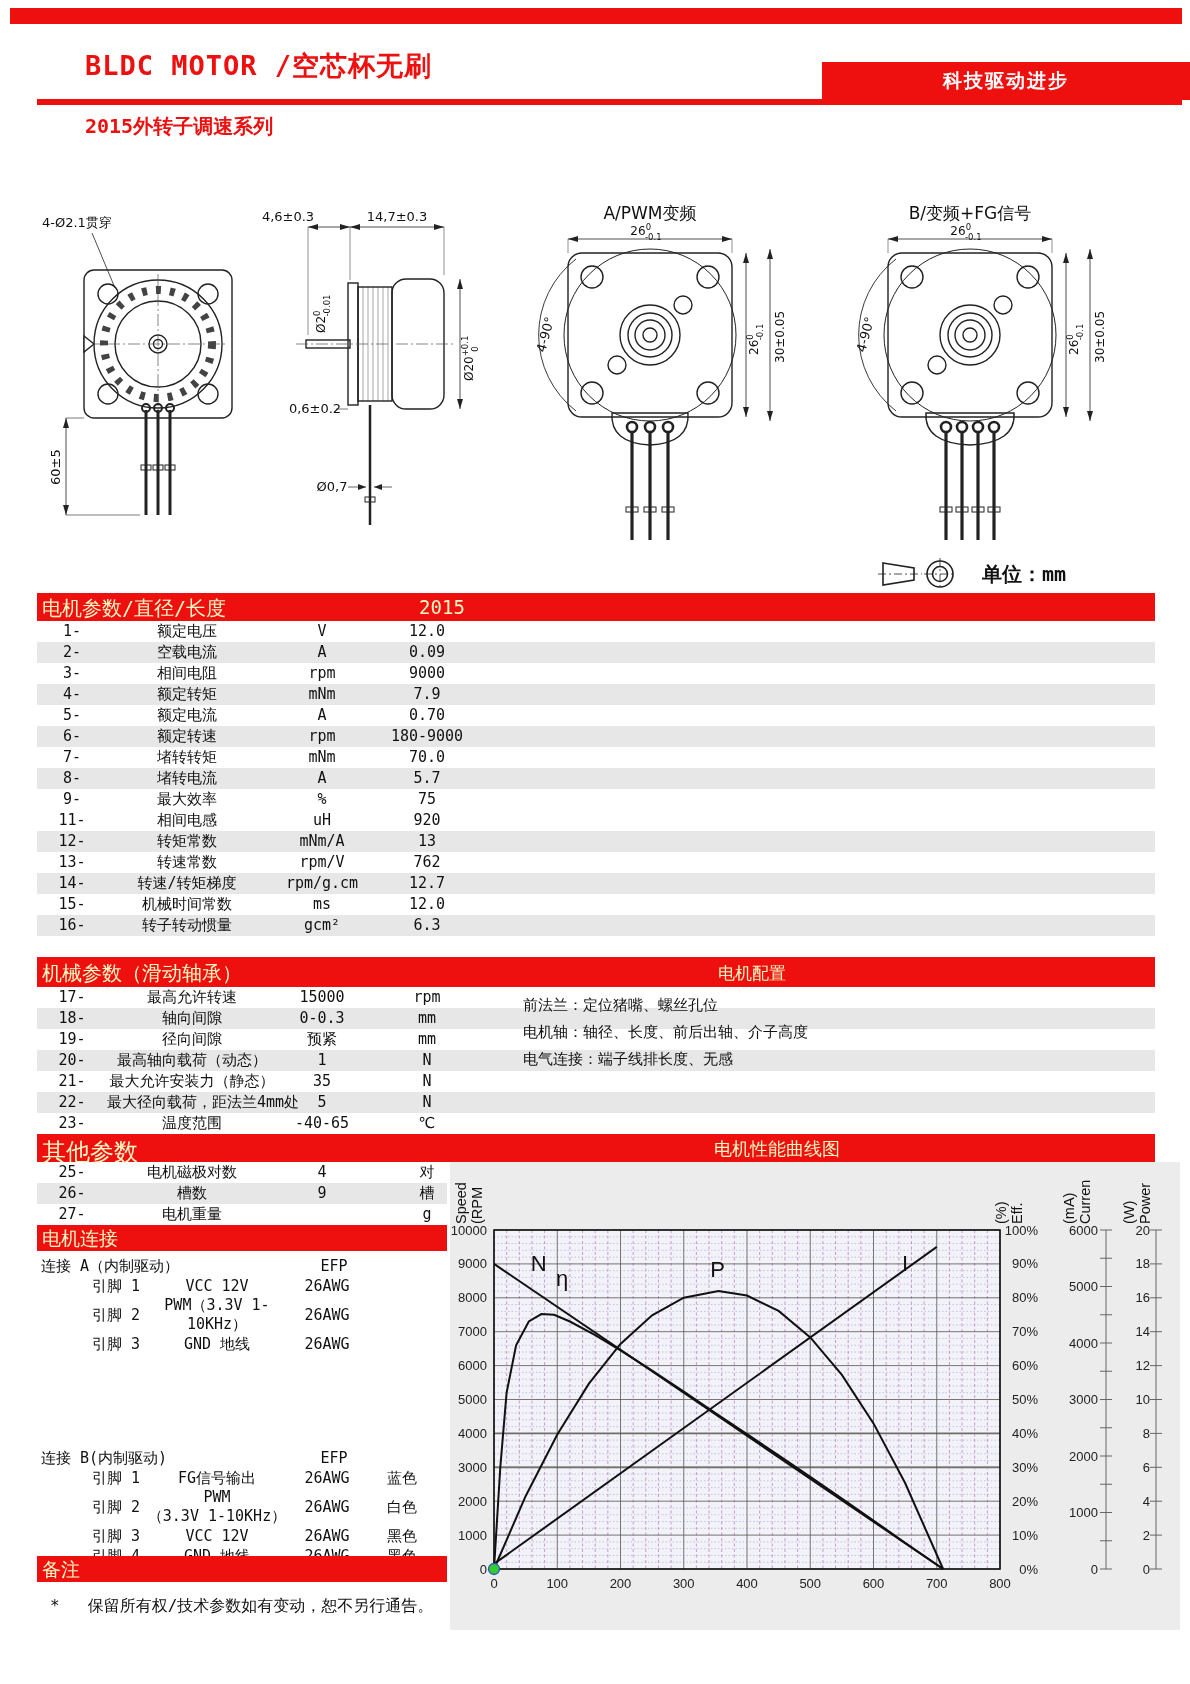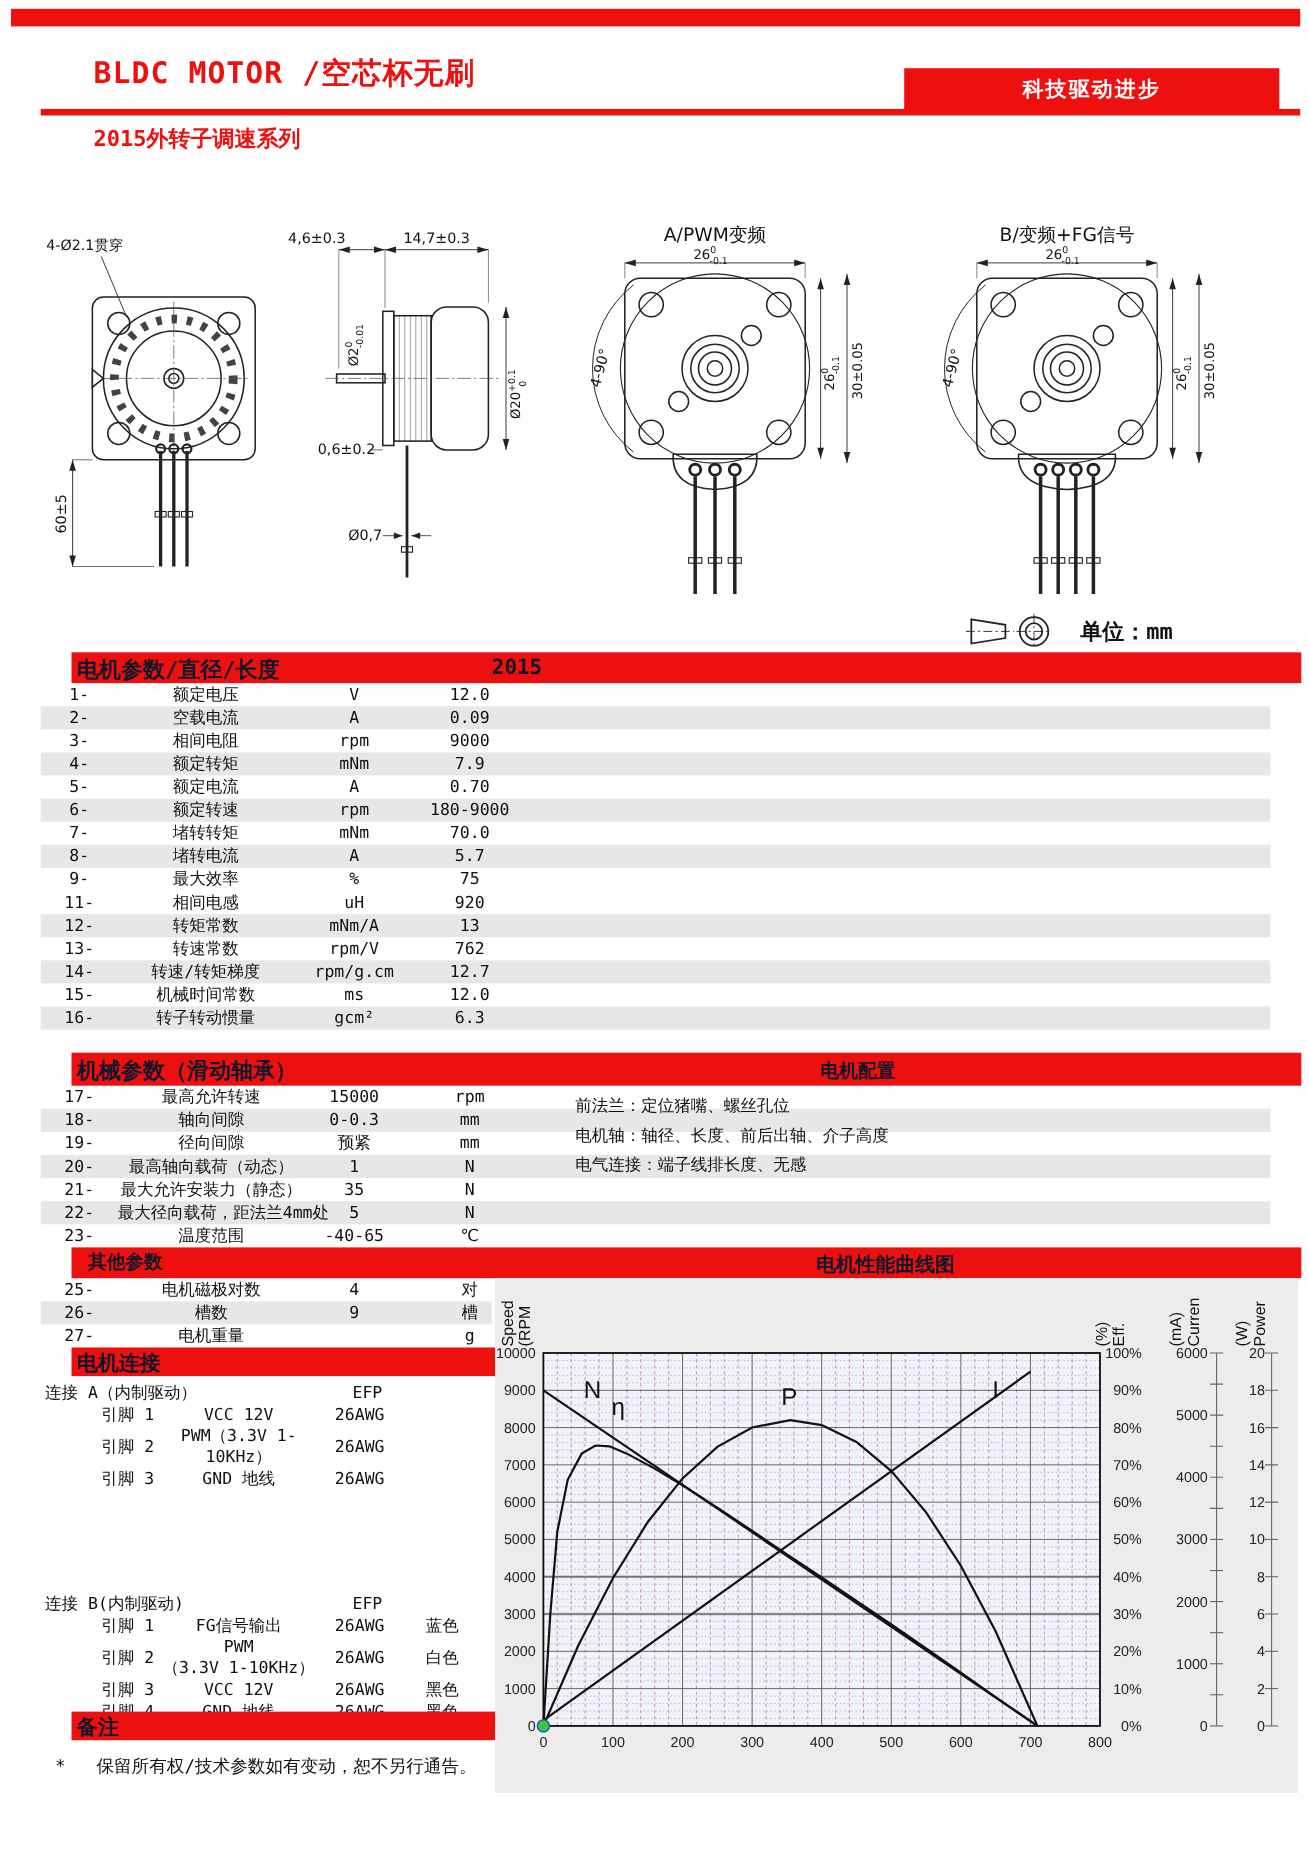--- a/index.html
+++ b/index.html
@@ -9,7 +9,7 @@
   .red{background:#ee0f0f;}
   .top-bar{left:10px;top:8px;width:1172px;height:16px;}
   .doc-title{left:85px;top:48px;font-size:27px;font-weight:bold;color:#e00b0b;letter-spacing:1px;}
-  .slogan{left:822px;top:62px;width:341px;height:38px;color:#fff;font-size:19px;font-weight:bold;
+  .slogan{left:822px;top:62px;width:368px;height:38px;color:#fff;font-size:19px;font-weight:bold;
           display:flex;align-items:center;justify-content:center;letter-spacing:2px;}
   .rule{left:37px;top:99px;width:1145px;height:6px;}
   .series{left:85px;top:113px;font-size:20px;font-weight:bold;color:#e00b0b;}

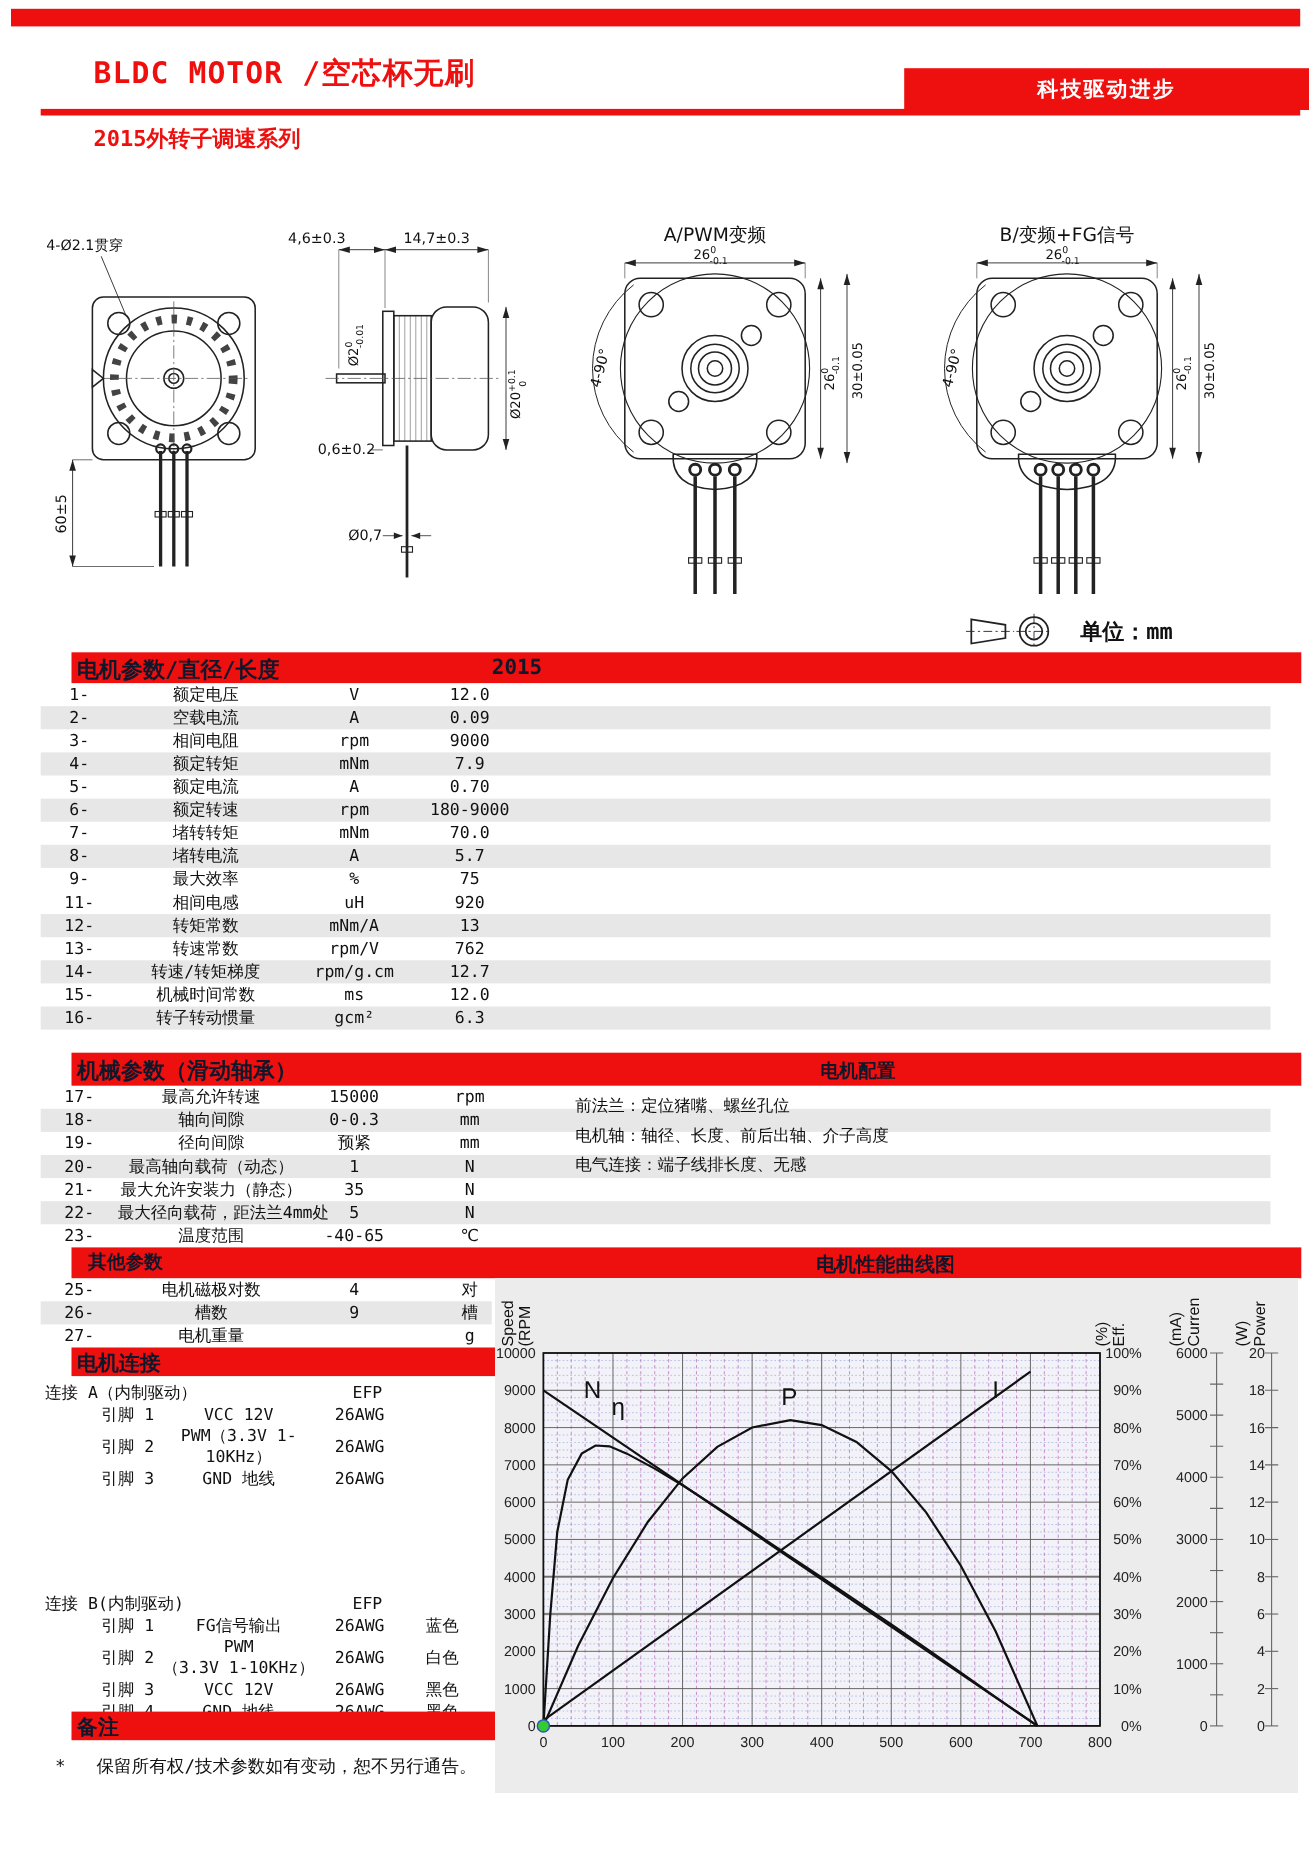--- a/index.html
+++ b/index.html
@@ -16,7 +16,7 @@
   .unit-note{left:878px;top:556px;display:flex;align-items:center;gap:14px;}
   .unit-note .txt{font-size:20px;font-weight:bold;color:#111;}
   
-  .sec-header{color:#0f172a;font-weight:bold;margin-left:28px;}
+  .sec-header{color:#fef9c3;font-weight:normal;}
   .h-t1{left:37px;top:593px;width:1118px;height:28px;}
   .h-t1 .left{position:absolute;left:5px;top:2px;font-size:20px;}
   .h-t1 .model{position:absolute;left:330px;top:3px;width:150px;text-align:center;font-size:19px;}

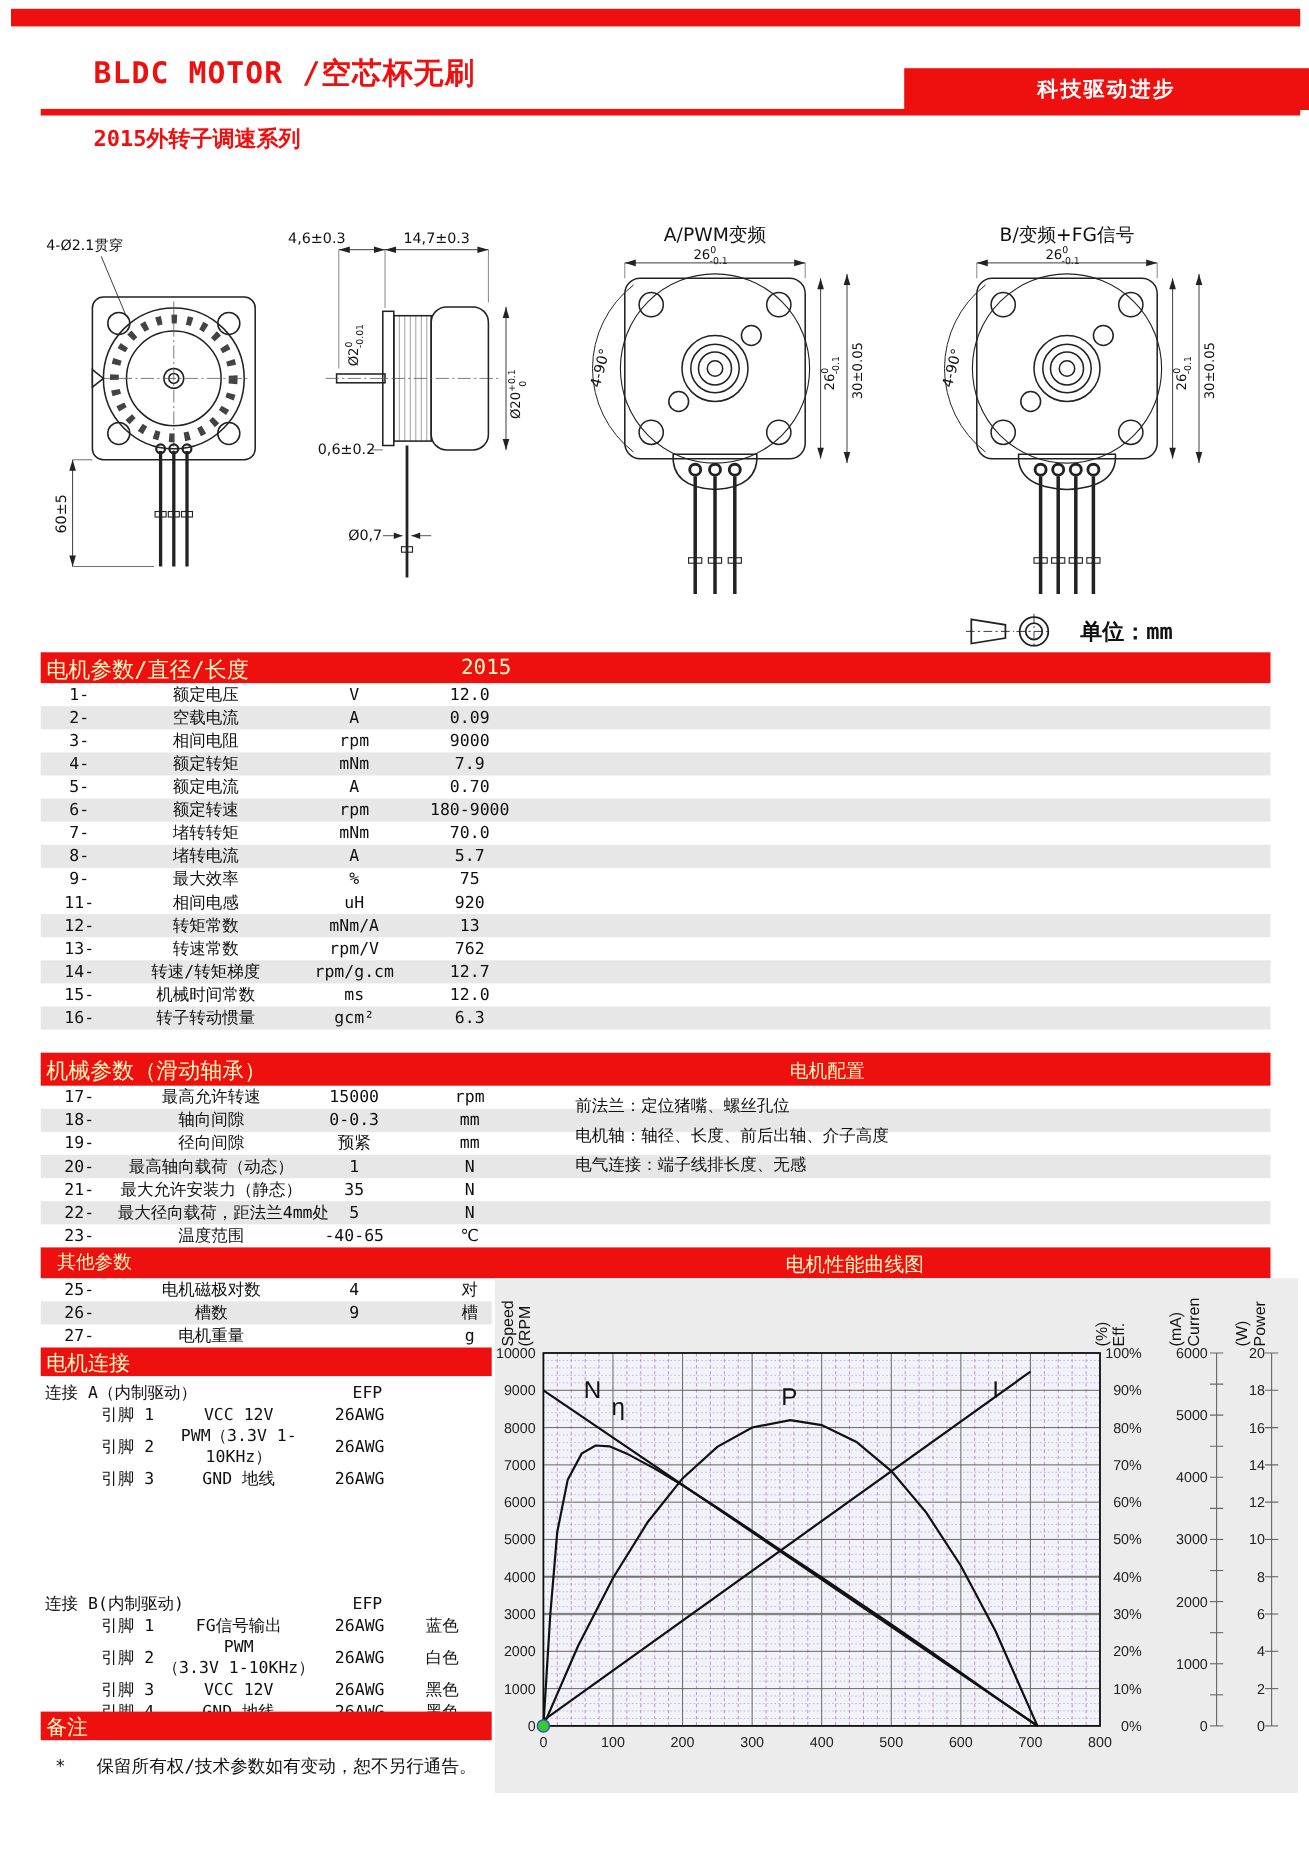--- a/index.html
+++ b/index.html
@@ -24,7 +24,7 @@
   .h-mech .left{position:absolute;left:5px;top:3px;font-size:20px;}
   .h-mech .cfg{position:absolute;left:500px;top:5px;width:430px;text-align:center;font-size:17px;}
   .h-other{left:37px;top:1134px;width:1118px;height:28px;}
-  .h-other .left{position:absolute;left:15px;top:2px;font-size:17px;text-align:right;}
+  .h-other .left{position:absolute;left:5px;top:2px;font-size:24px;text-align:right;}
   .h-other .chart-t{position:absolute;left:450px;top:3px;width:580px;text-align:center;font-size:18px;}
   .h-conn{left:37px;top:1225px;width:410px;height:26px;text-align:right;}
   .h-conn .left{position:absolute;left:5px;top:1px;font-size:19px;}

